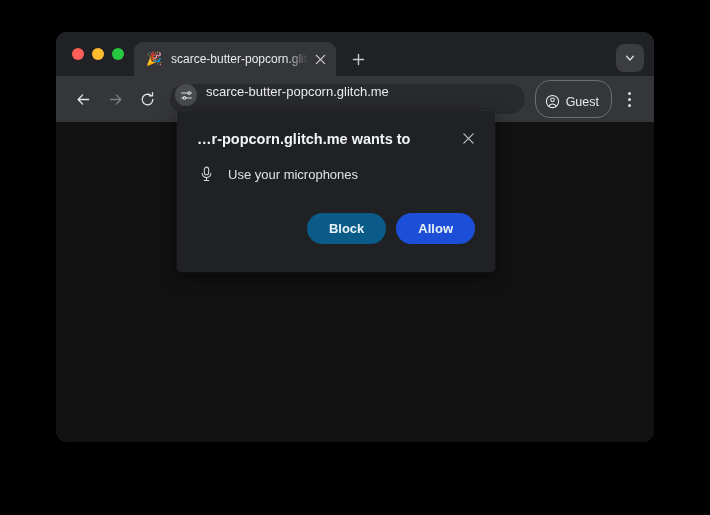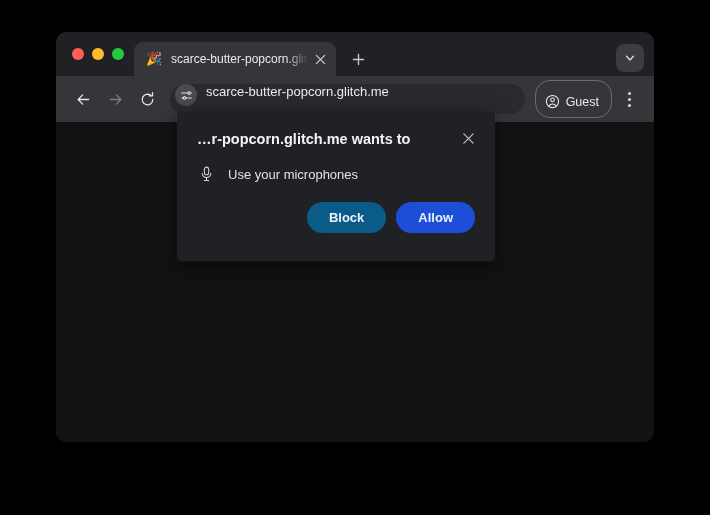--- a/index.html
+++ b/index.html
@@ -271,7 +271,7 @@
     display: flex;
     justify-content: flex-end;
     gap: 10px;
-    margin-top: 19px;
+    margin-top: 30px;
   }
   .dialog-btn {
     background: #0b5b88;

